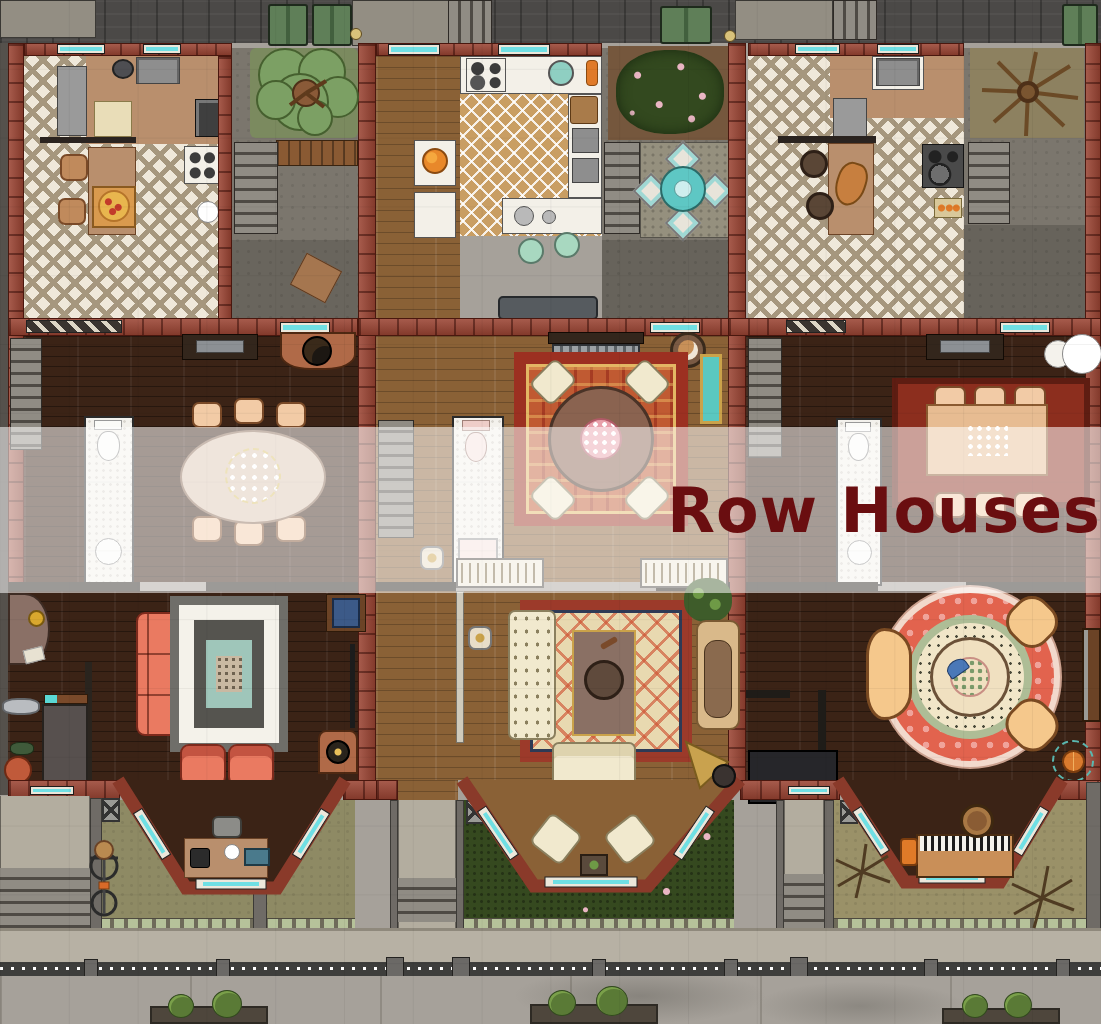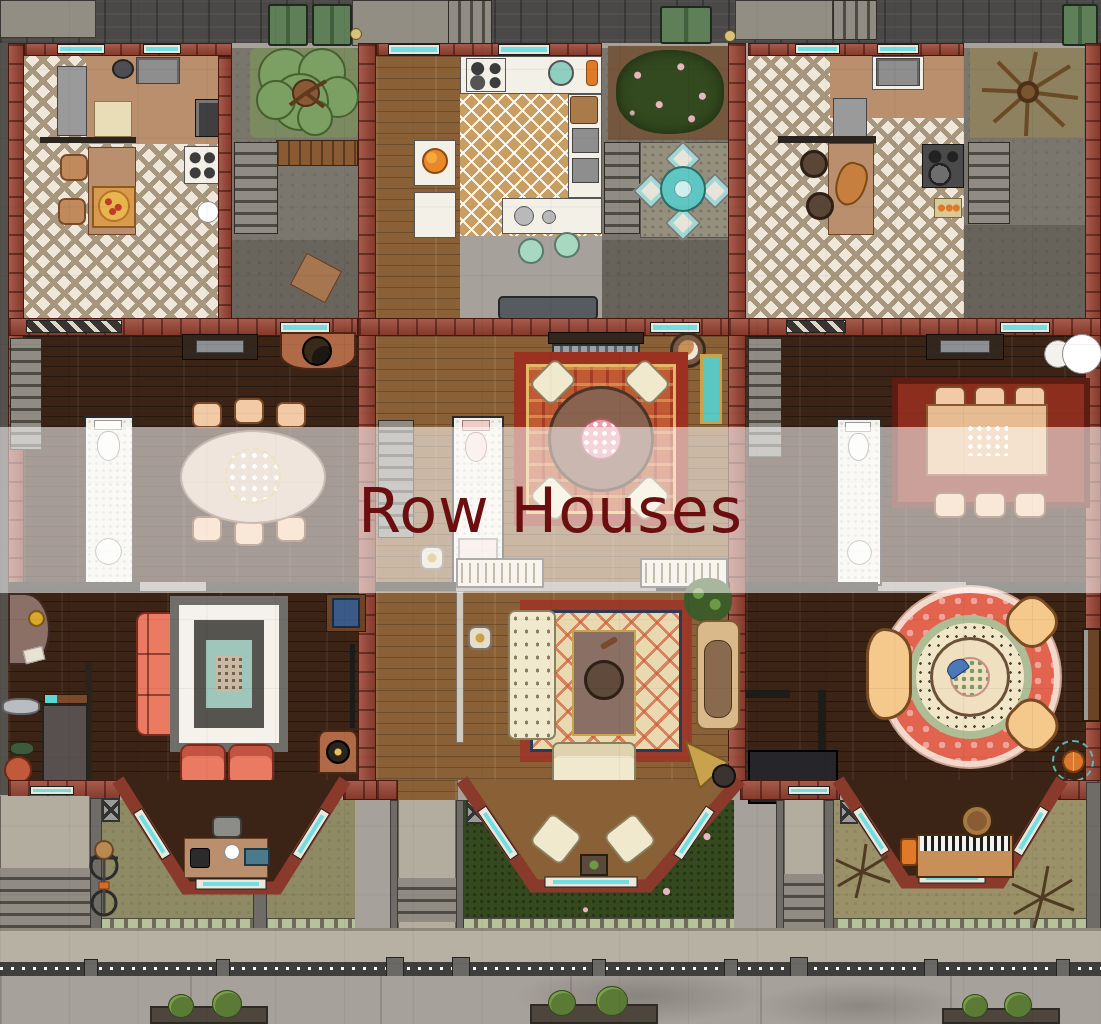--- a/index.html
+++ b/index.html
@@ -63,7 +63,7 @@
   .speck{background:#95907e;background-image:radial-gradient(rgba(0,0,0,.18) 1px,transparent 2px);background-size:8px 8px;border:1px solid #55524a;}
   .grid{background-image:linear-gradient(rgba(0,0,0,.05) 1px,transparent 1px),
         linear-gradient(90deg,rgba(0,0,0,.05) 1px,transparent 1px);background-size:68.8px 68.8px;pointer-events:none;}
-  #titleband{background:rgba(255,255,255,0.55);display:flex;align-items:center;justify-content:center;z-index:40;}
+  #titleband{background:rgba(255,255,255,0.55);display:flex;align-items:center;justify-content:flex-end;z-index:40;font-weight:bold;}
   #titletext{font-size:62px;color:#6a0e10;letter-spacing:1px;}
   svg.lay{position:absolute;left:0;top:0;z-index:8;pointer-events:none;}
   .z9{z-index:9;}

